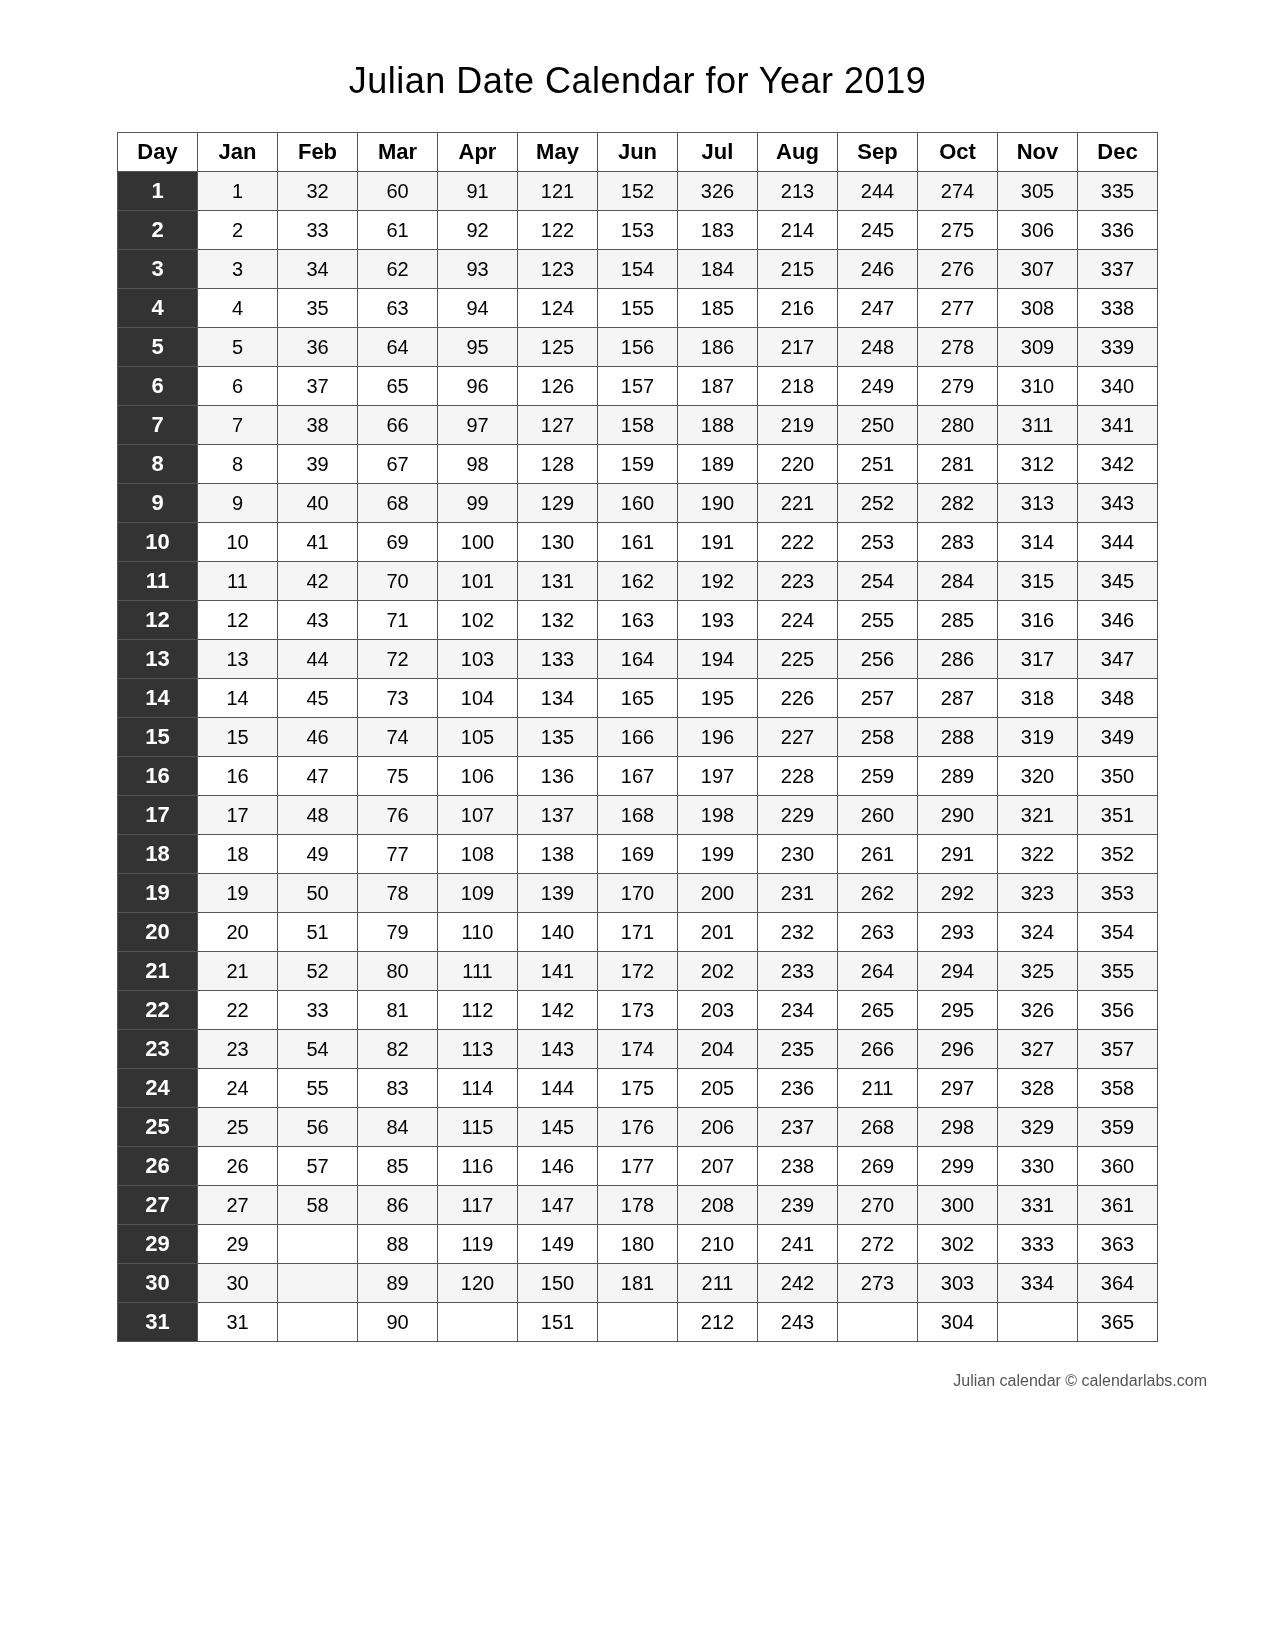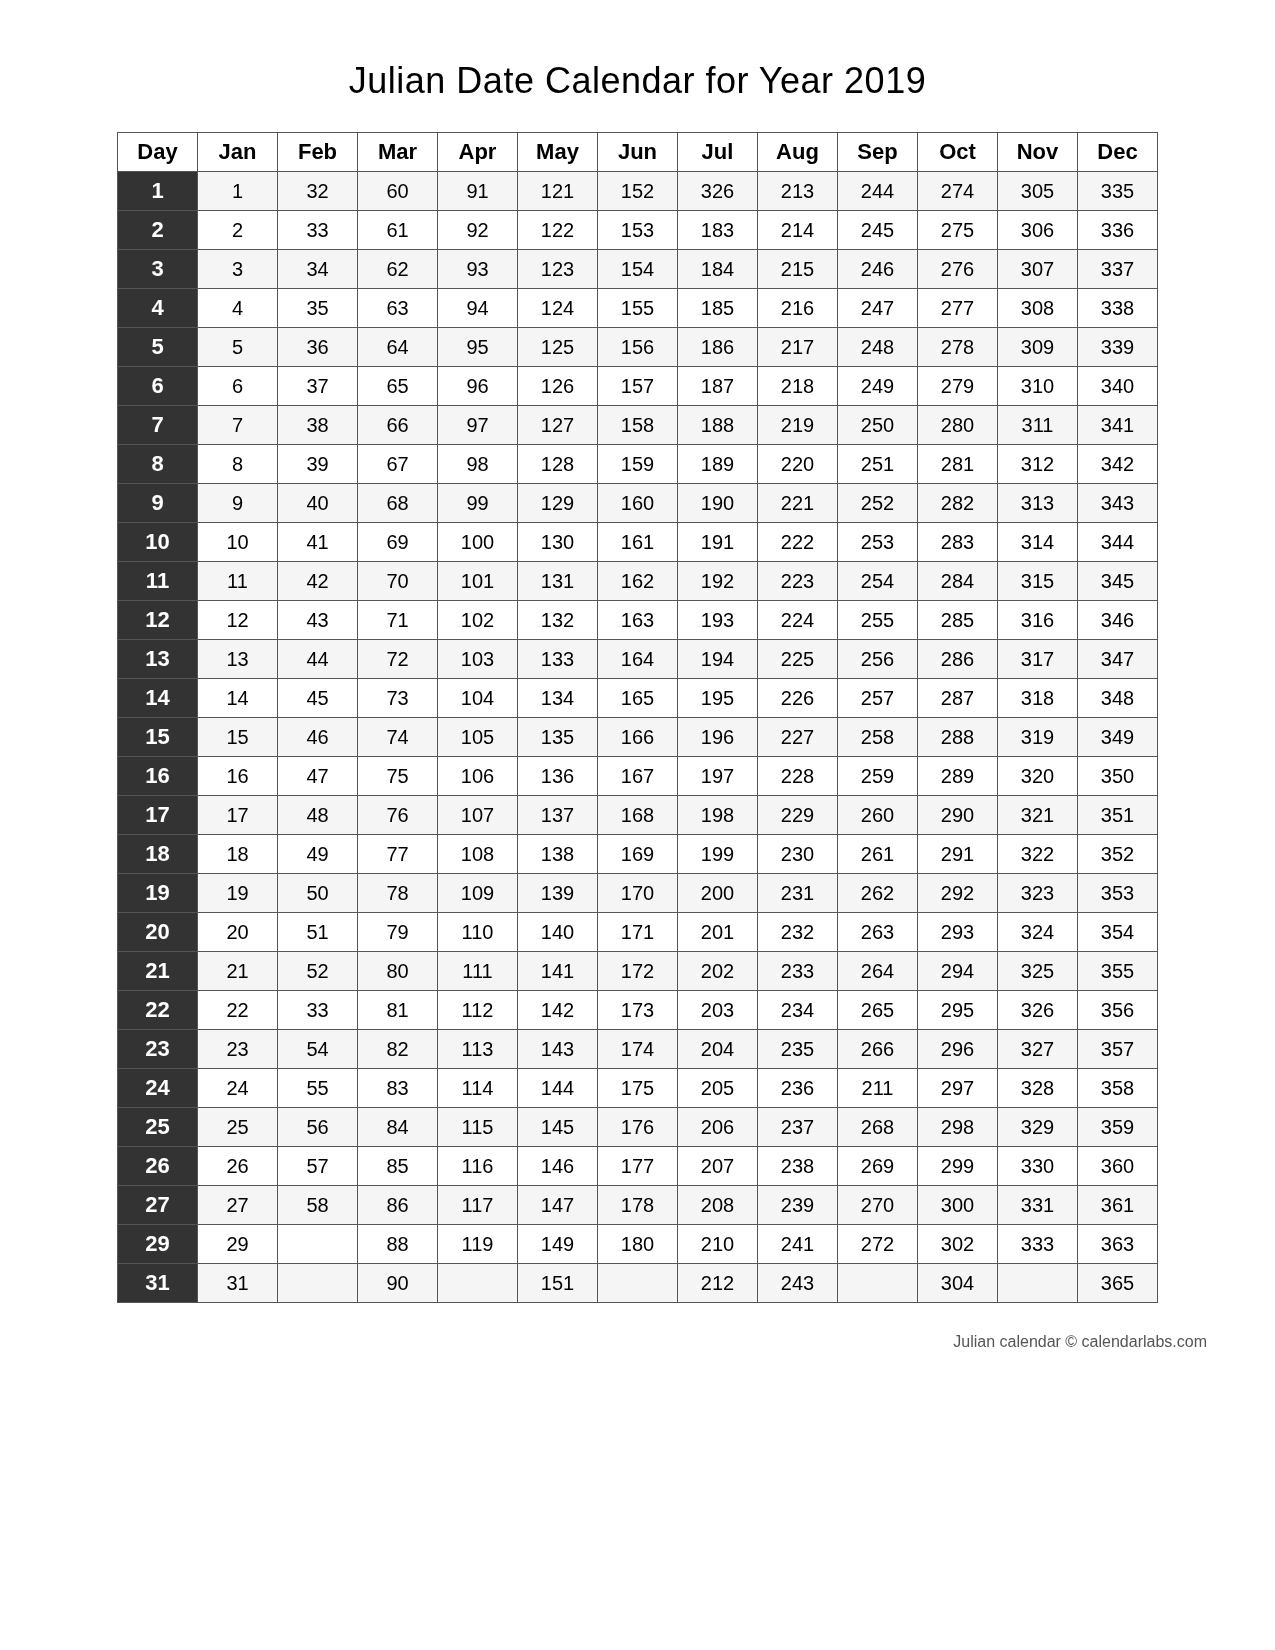--- a/index.html
+++ b/index.html
@@ -501,6 +501,21 @@
         <td>363</td>
       </tr>
       <tr>
+        <td>30</td>
+        <td>30</td>
+        <td></td>
+        <td>89</td>
+        <td>120</td>
+        <td>150</td>
+        <td>181</td>
+        <td>211</td>
+        <td>242</td>
+        <td>273</td>
+        <td>303</td>
+        <td>334</td>
+        <td>364</td>
+      </tr>
+      <tr>
         <td>31</td>
         <td>31</td>
         <td></td>

